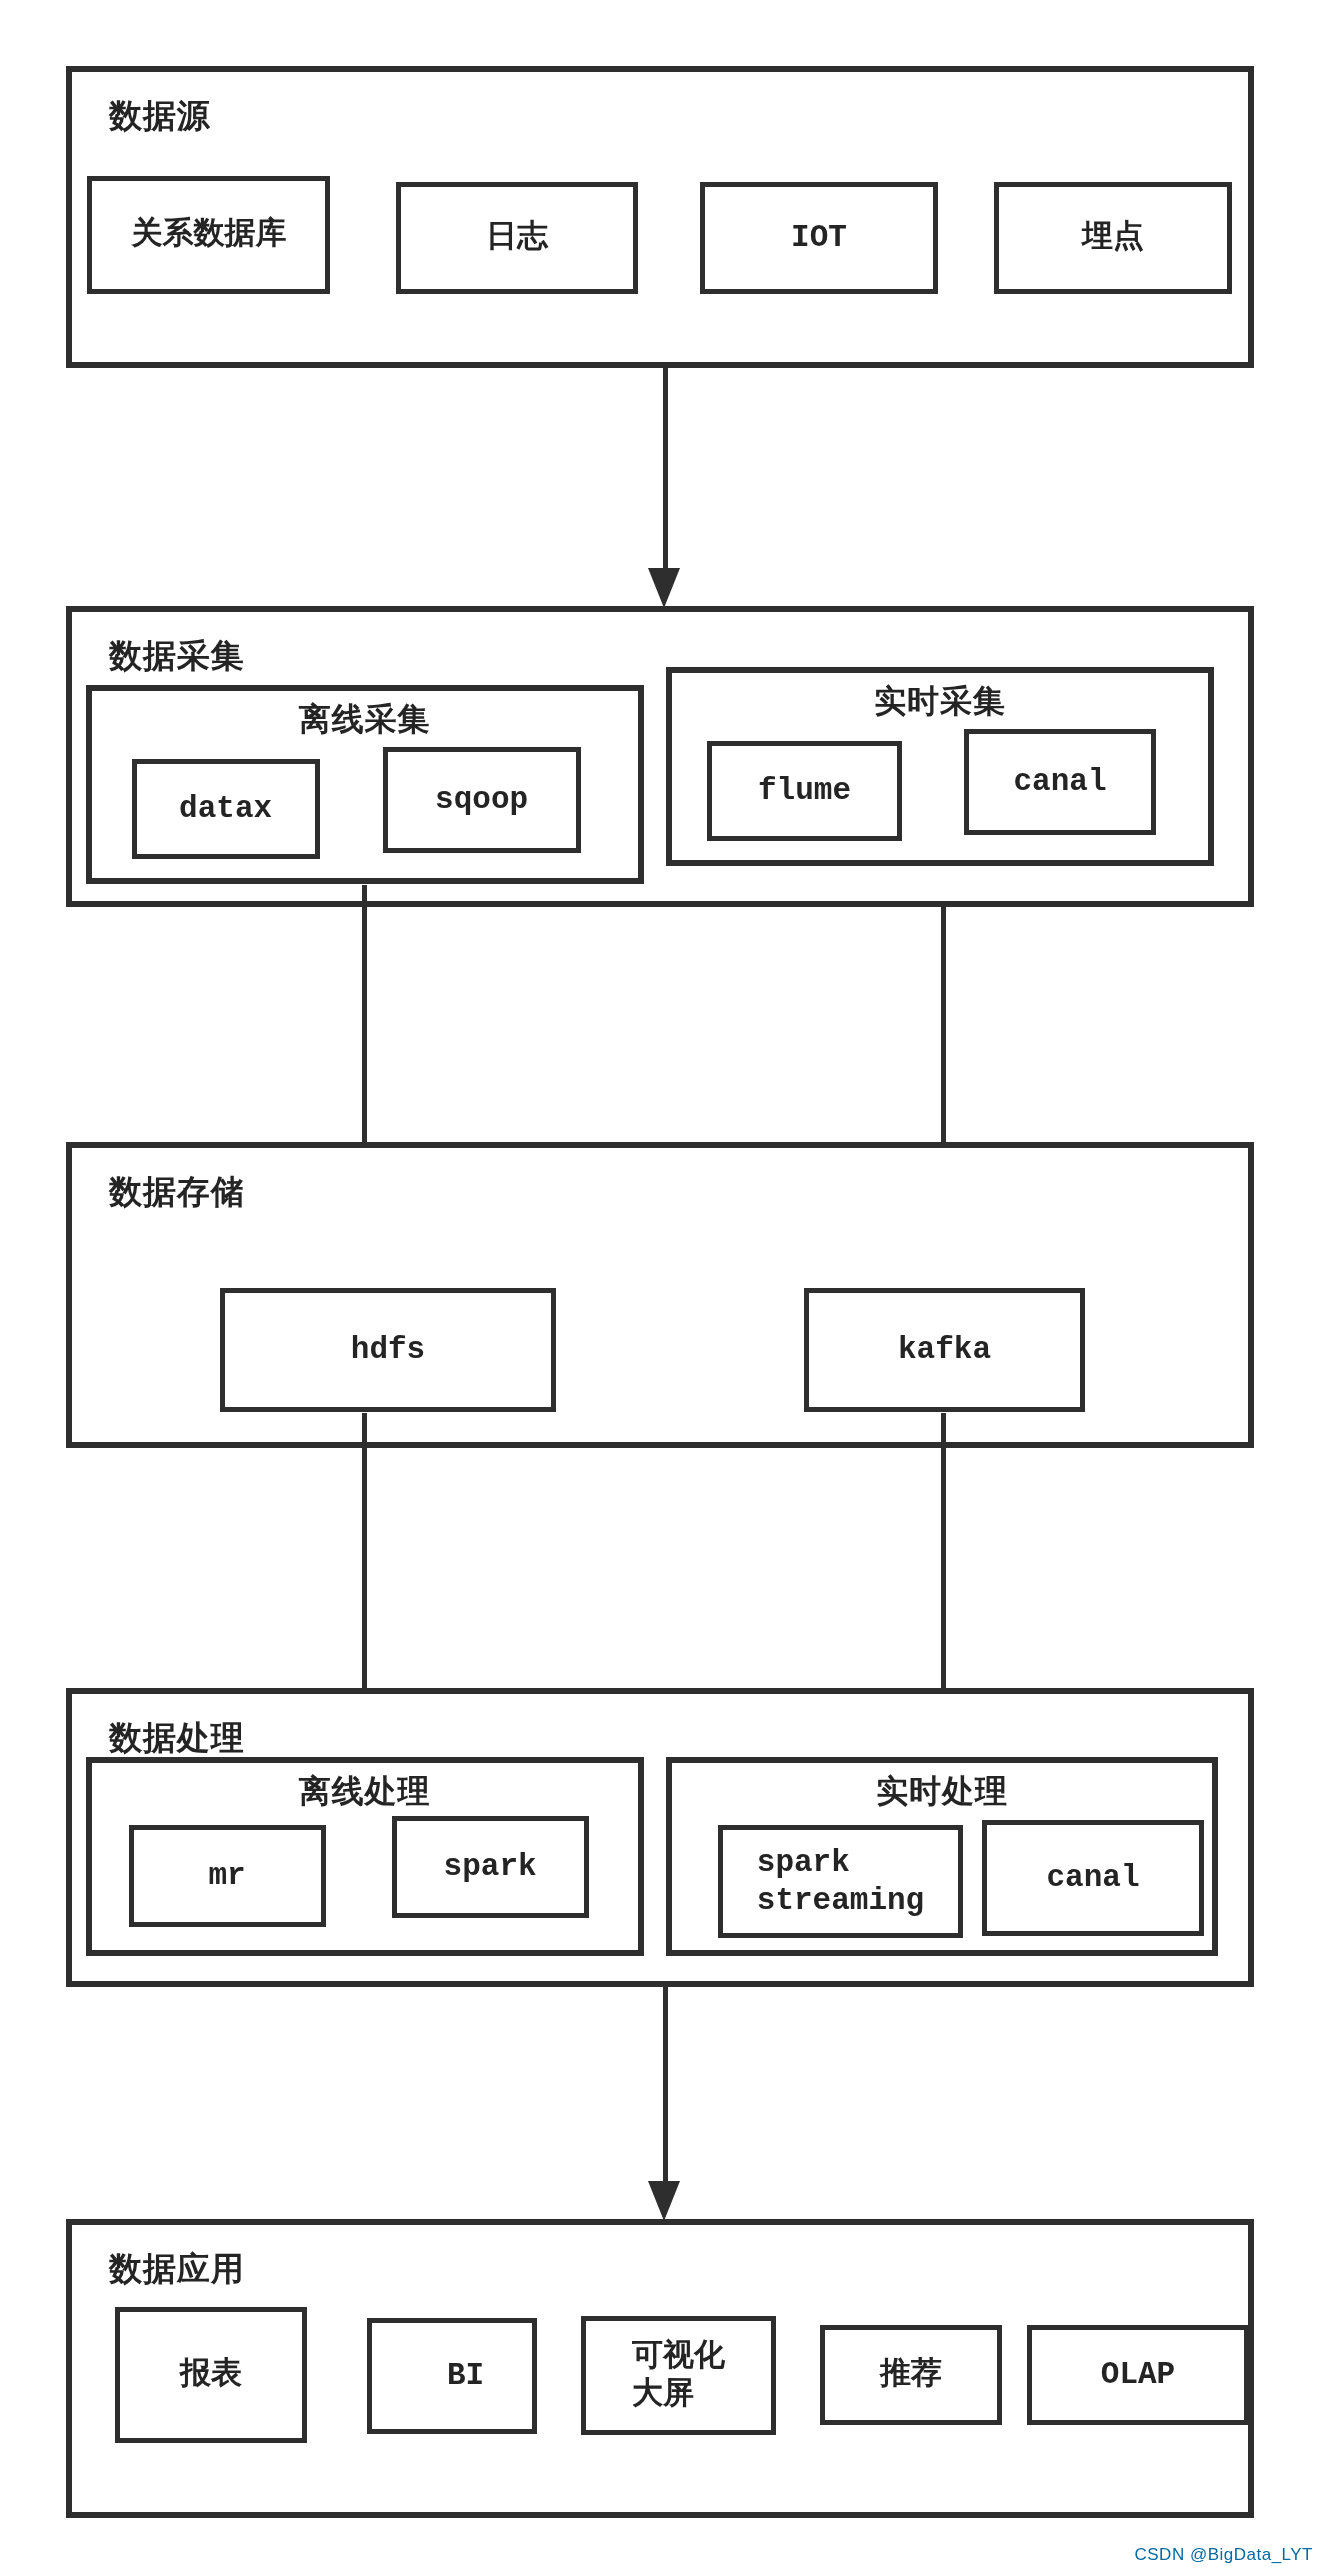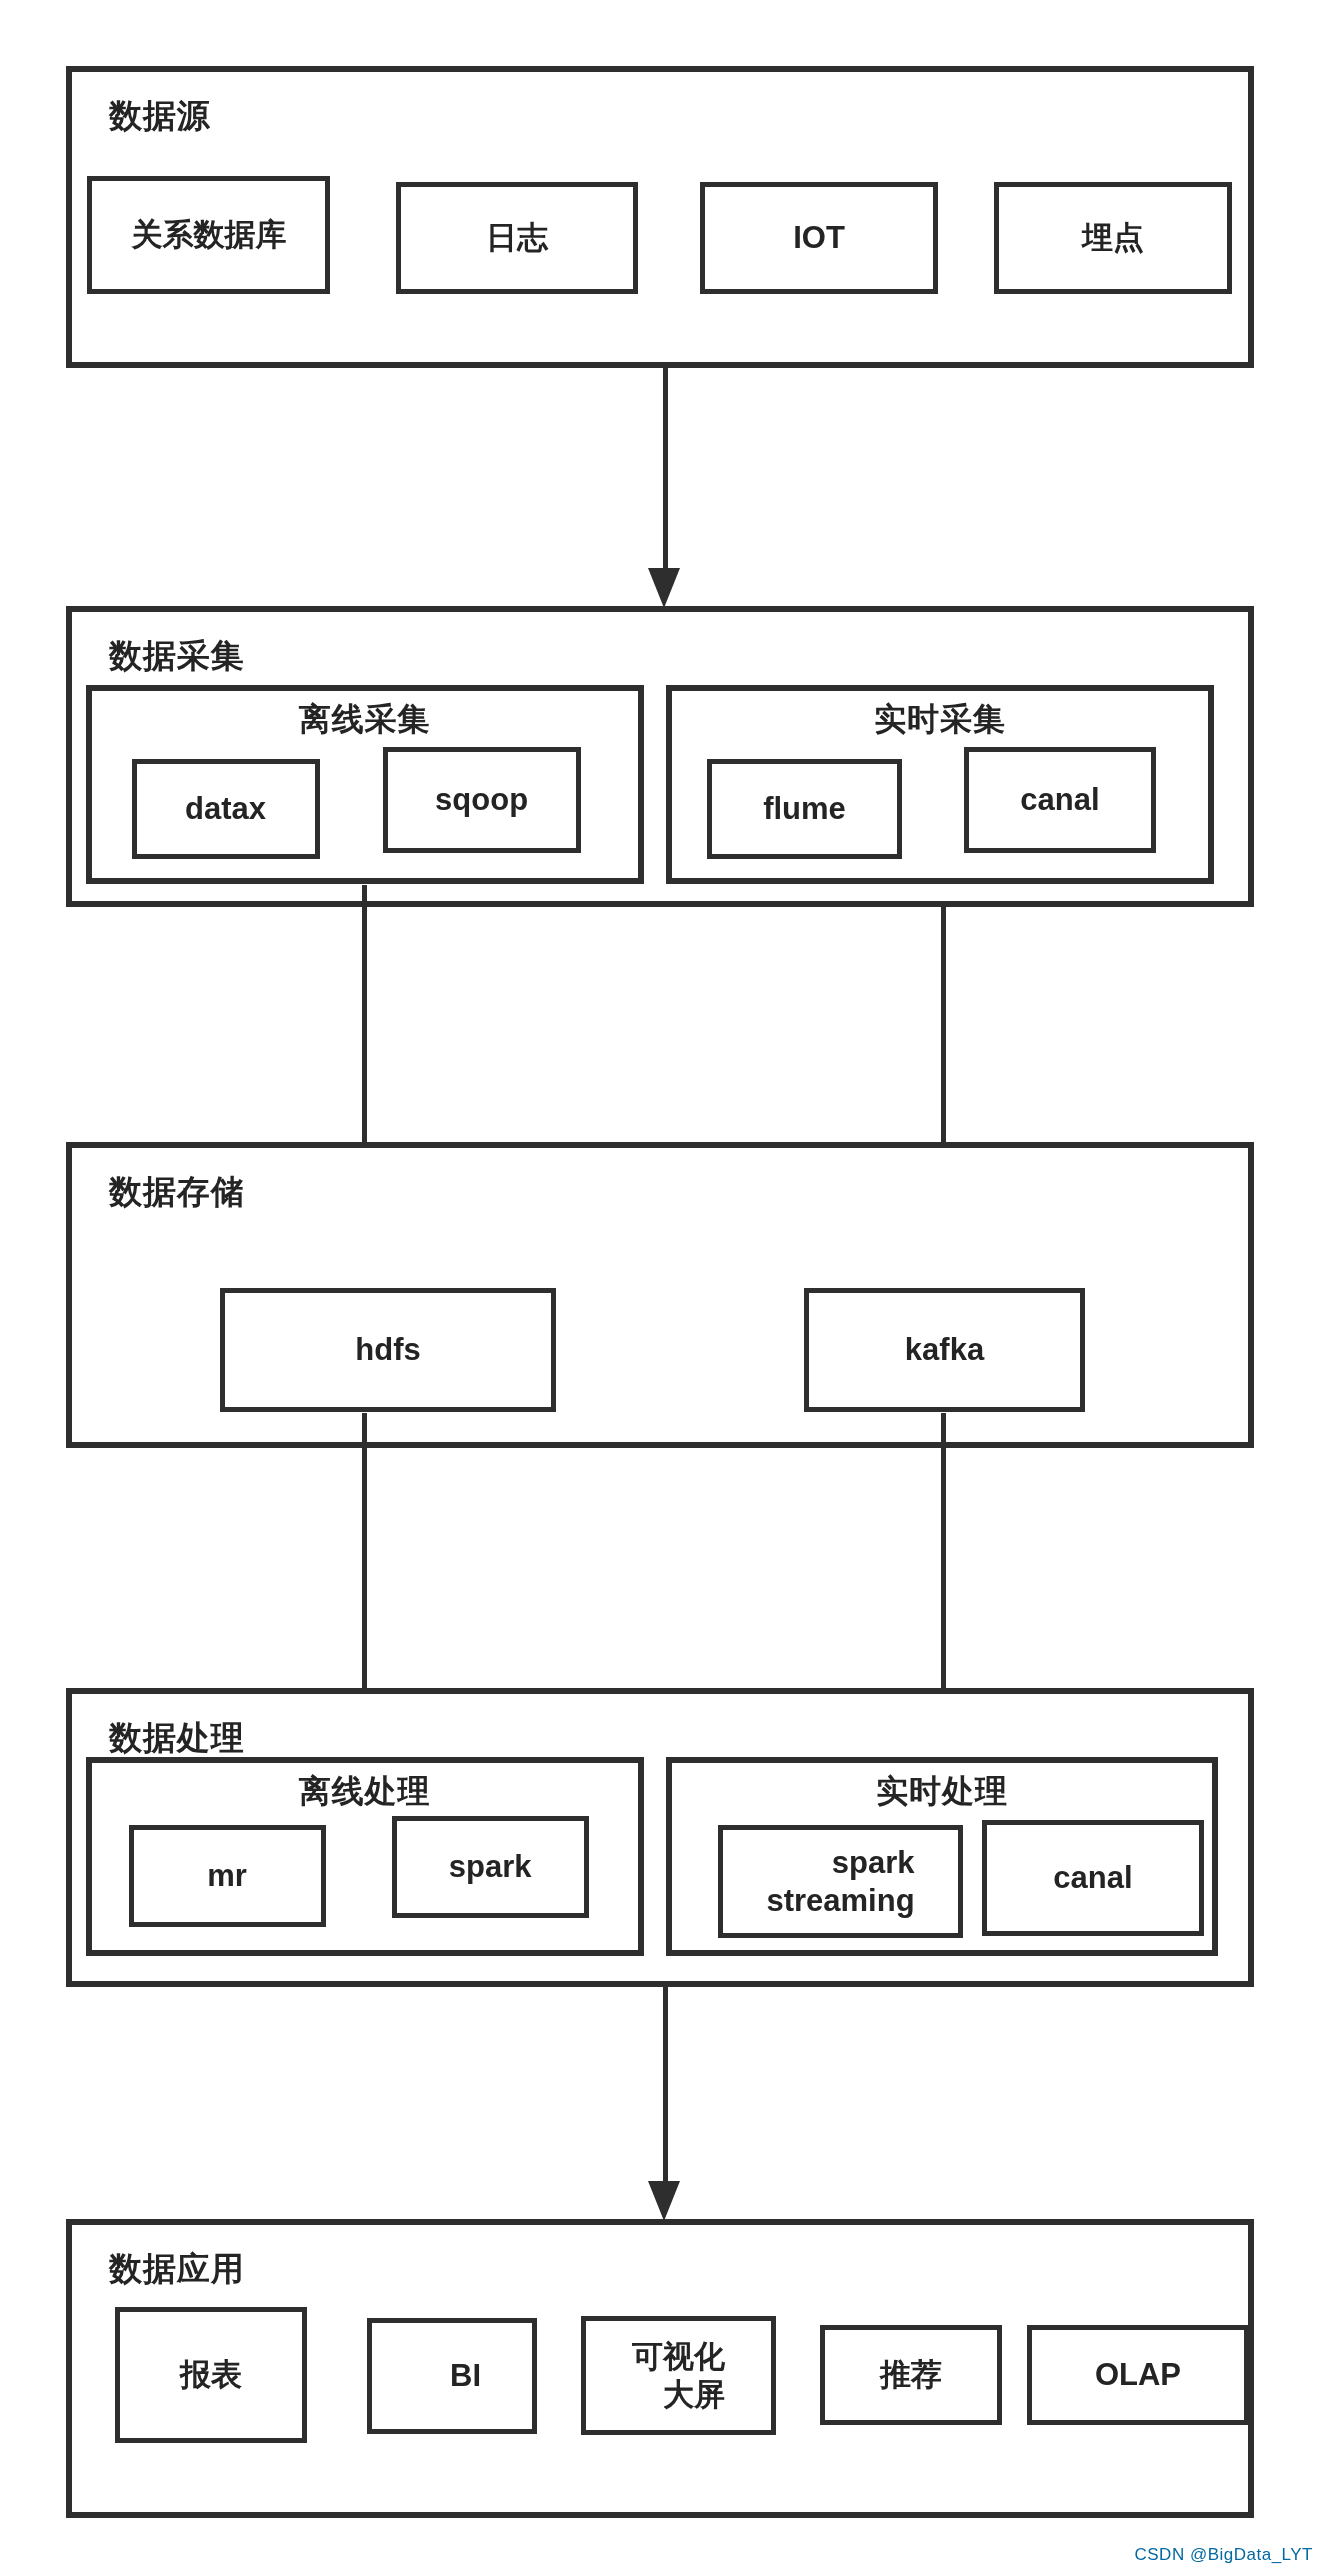--- a/index.html
+++ b/index.html
@@ -47,9 +47,10 @@
     background:#ffffff;
     display:flex;align-items:center;justify-content:center;
     font-size:31px;font-weight:bold;
-    text-align:right;
+    text-align:left;
     white-space:pre-line;
     line-height:1.2;
+    font-family:Liberation Mono, monospace;
   }
   .vline{
     position:absolute;width:4.5px;

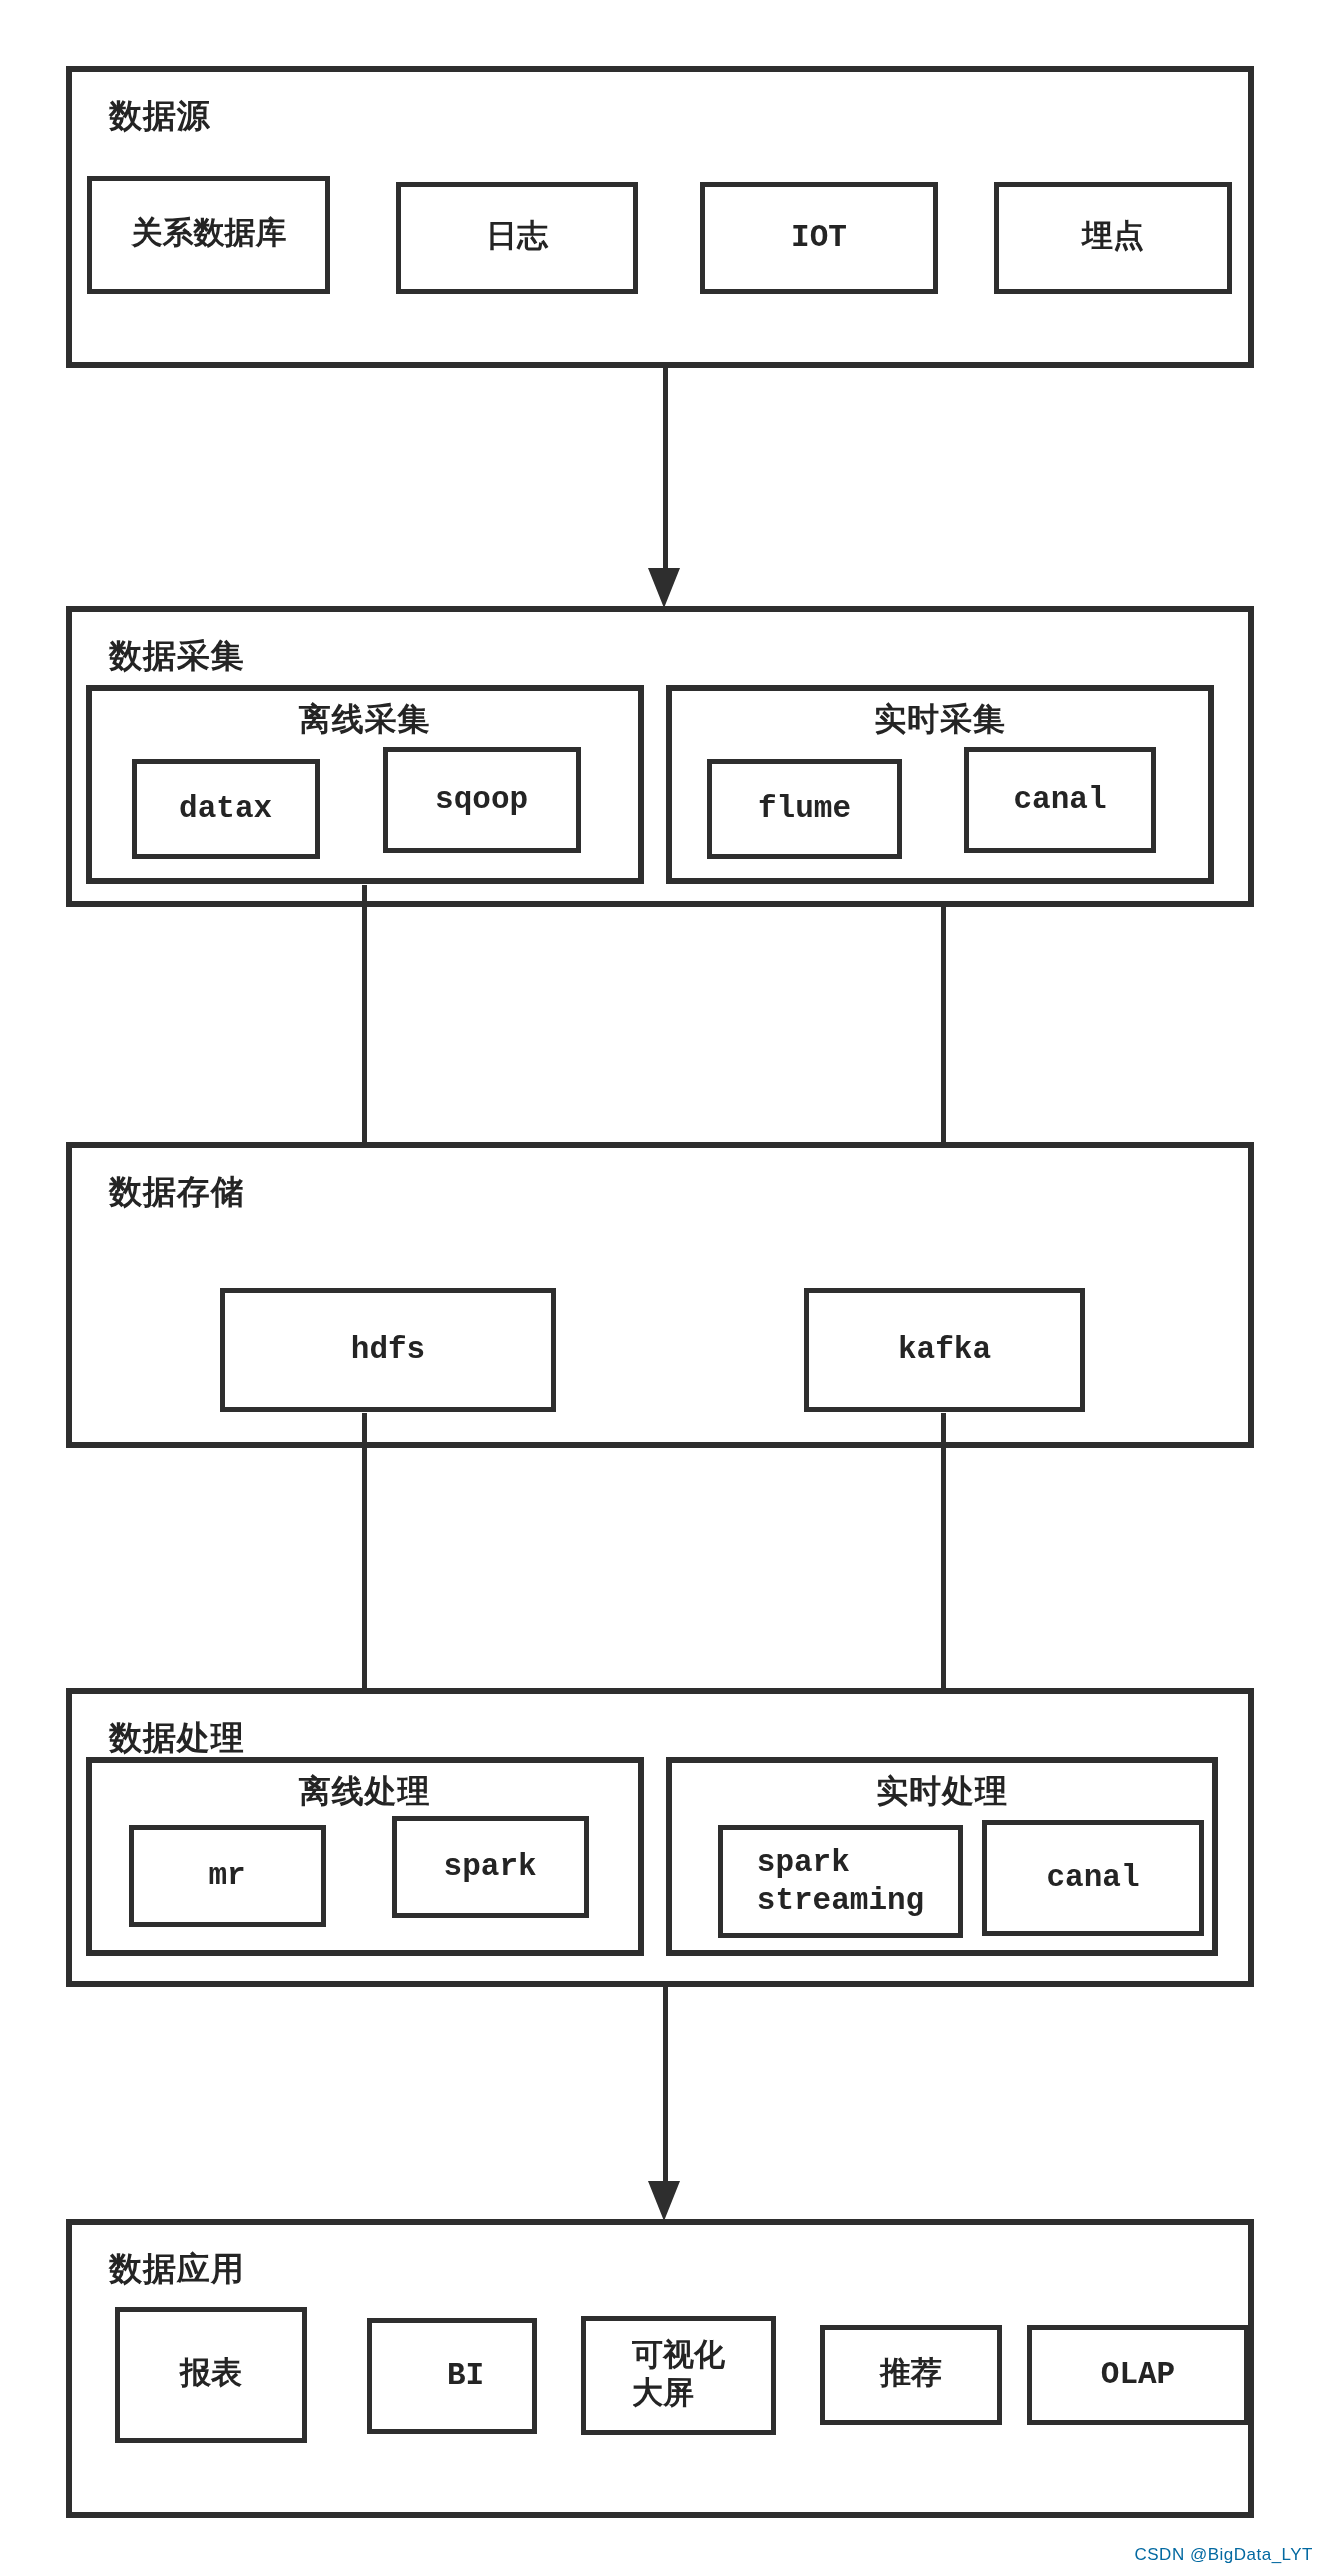--- a/index.html
+++ b/index.html
@@ -99,7 +99,7 @@
       <div class="ibox" style="left:40px;top:68px;width:188px;height:100px;">datax</div>
       <div class="ibox" style="left:291px;top:56px;width:198px;height:106px;">sqoop</div>
     </div>
-    <div class="grp" style="left:594px;top:73px;width:548px;height:199px;padding-left:13px;">
+    <div class="grp" style="left:594px;top:55px;width:548px;height:199px;padding-left:13px;">
       <div class="grp-title">实时采集</div>
       <div class="ibox" style="left:35px;top:68px;width:195px;height:100px;">flume</div>
       <div class="ibox" style="left:292px;top:56px;width:192px;height:106px;">canal</div>

